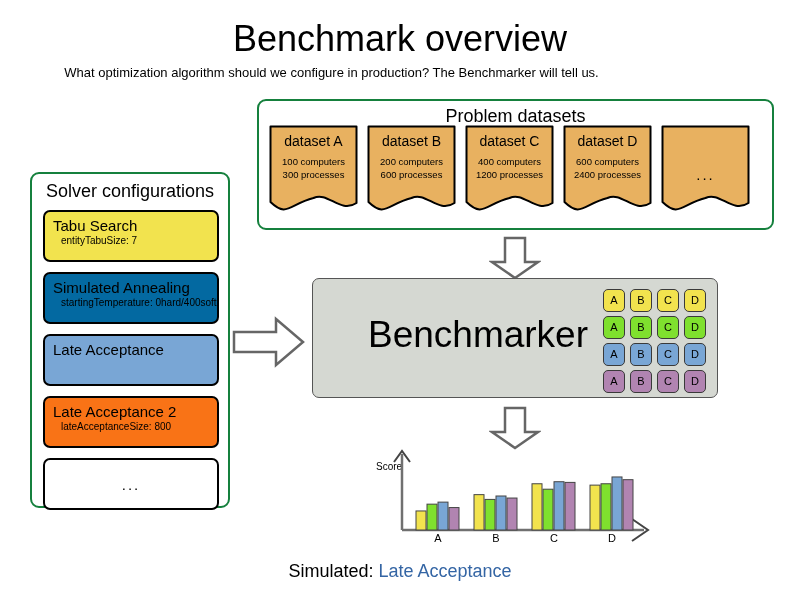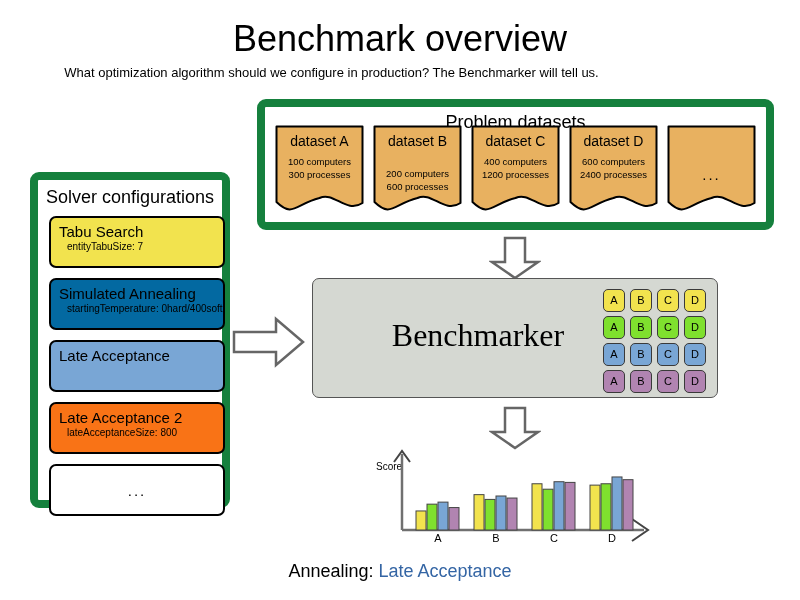--- a/index.html
+++ b/index.html
@@ -29,7 +29,7 @@
   .panel {
     position: absolute;
     background: #ffffff;
-    border: 8px solid #15803d;
+    border: 2px solid #15803d;
     border-radius: 9px;
     box-sizing: border-box;
   }

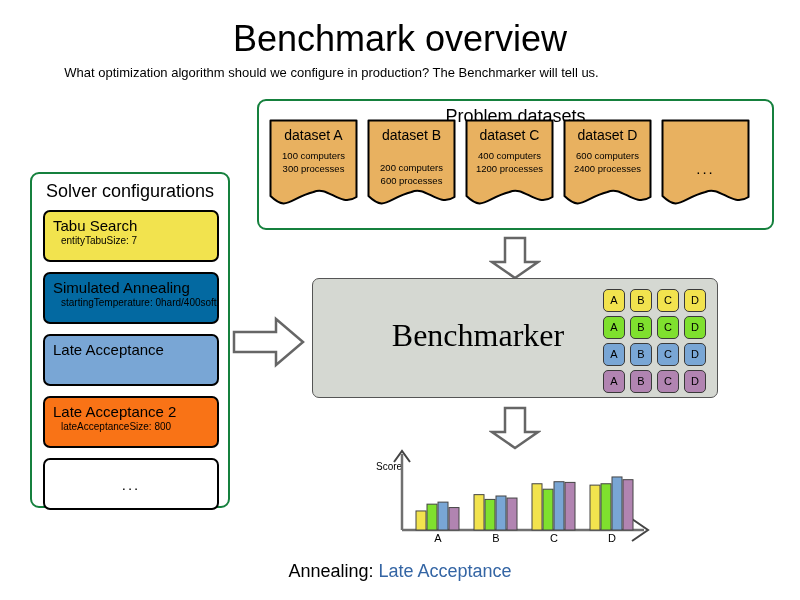--- a/index.html
+++ b/index.html
@@ -68,7 +68,7 @@
   #datasets-panel { left: 257px; top: 99px; width: 517px; height: 131px; }
   #datasets-panel .panel-title { margin-top: 4px; }
   .ds-row {
-    position: absolute; left: 10px; top: 18px;
+    position: absolute; left: 10px; top: 24px;
     display: flex; gap: 9px;
   }
   .ds-card { position: relative; width: 89px; height: 90px; }

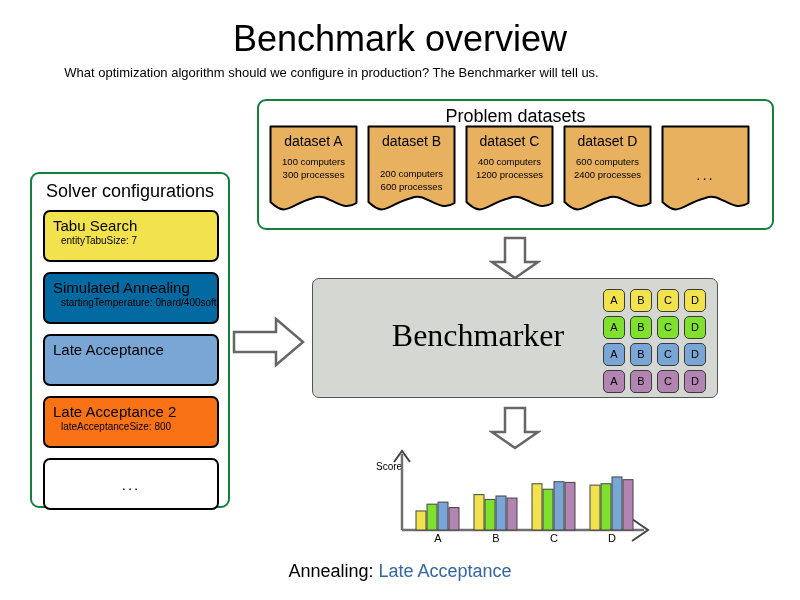--- a/index.html
+++ b/index.html
@@ -184,7 +184,7 @@
           </svg>
           <div class="ds-text">
             <div class="ds-name">dataset B</div>
-            <div class="ds-line" style="margin-top: 18px;">200 computers</div>
+            <div class="ds-line" style="margin-top: 6px;">200 computers</div>
             <div class="ds-line">600 processes</div>
           </div>
         </div>

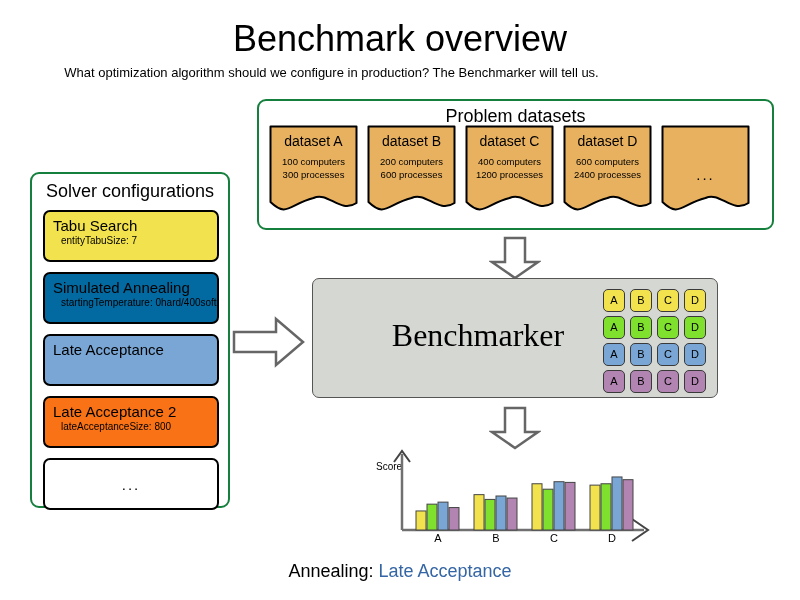--- a/index.html
+++ b/index.html
@@ -92,7 +92,7 @@
   #benchmarker .bm-label {
     position: absolute; left: 40px; top: 38px; width: 250px;
     text-align: center;
-    font-size: 32px; line-height: 36px; font-family: Liberation Serif, serif;
+    font-size: 37px; line-height: 36px;
   }
   .bm-grid {
     position: absolute; right: 11px; top: 10px;

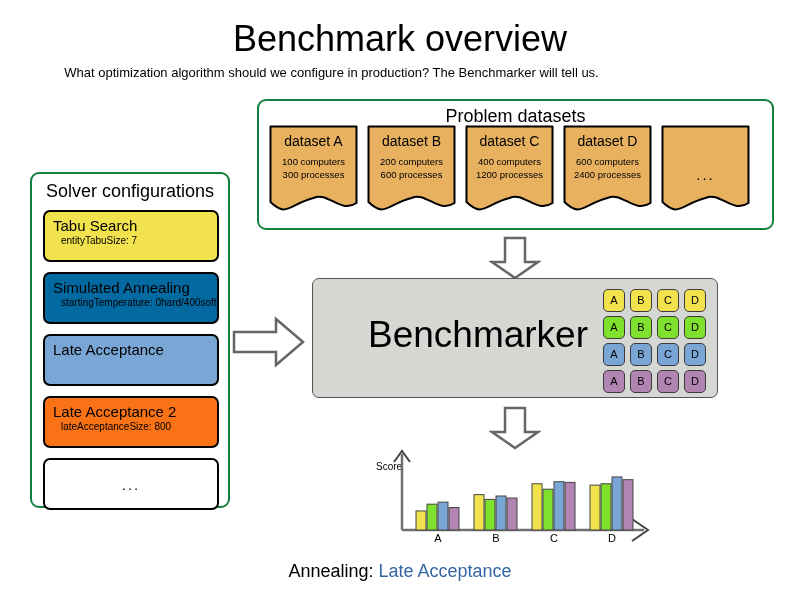--- a/index.html
+++ b/index.html
@@ -292,7 +292,7 @@
   </div>
 
   <div class="favorite">
-    <span>Annealing: </span><span class="fav-value">Late Acceptance</span>
+    <span>Simulated: </span><span class="fav-value">Late Acceptance</span>
   </div>
 
 </div>

